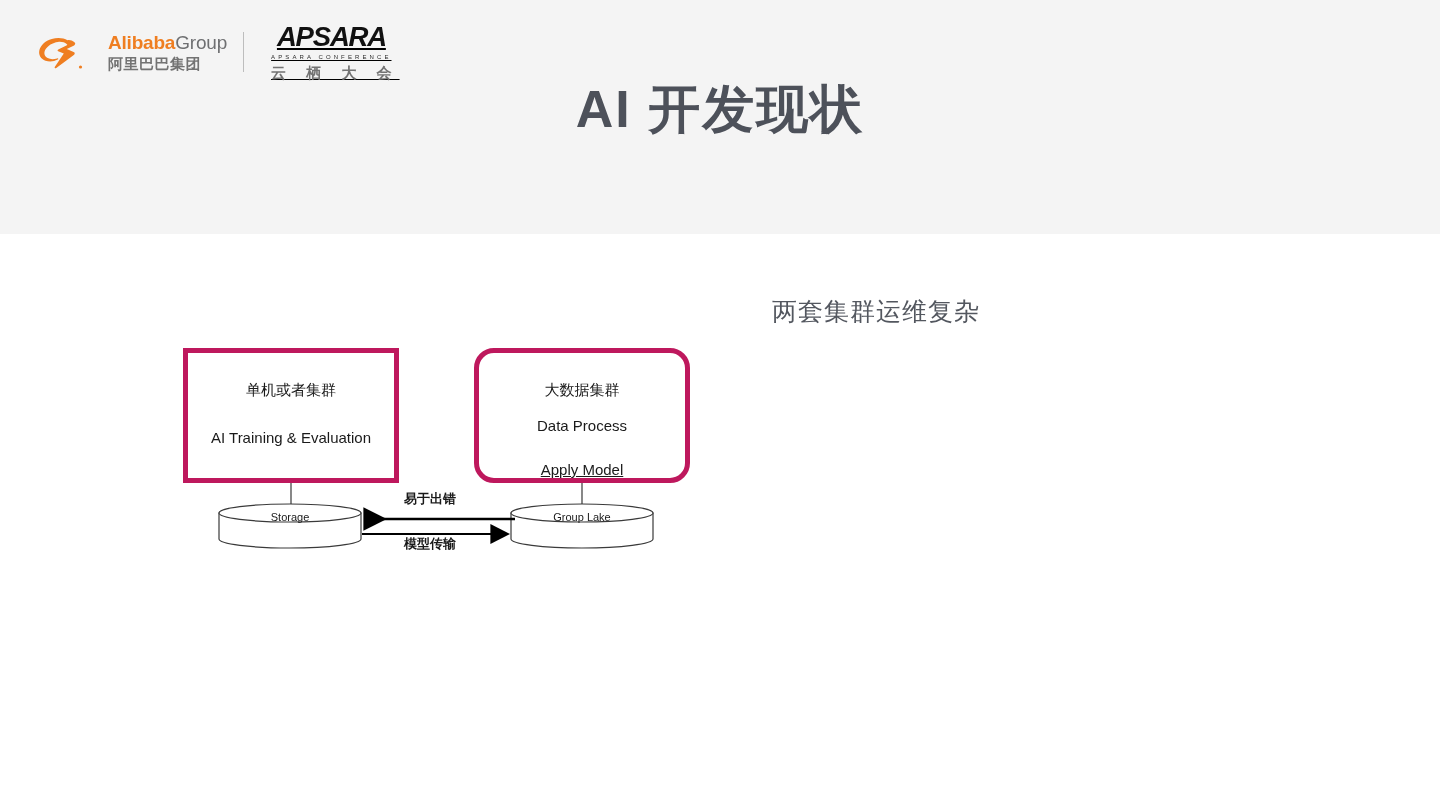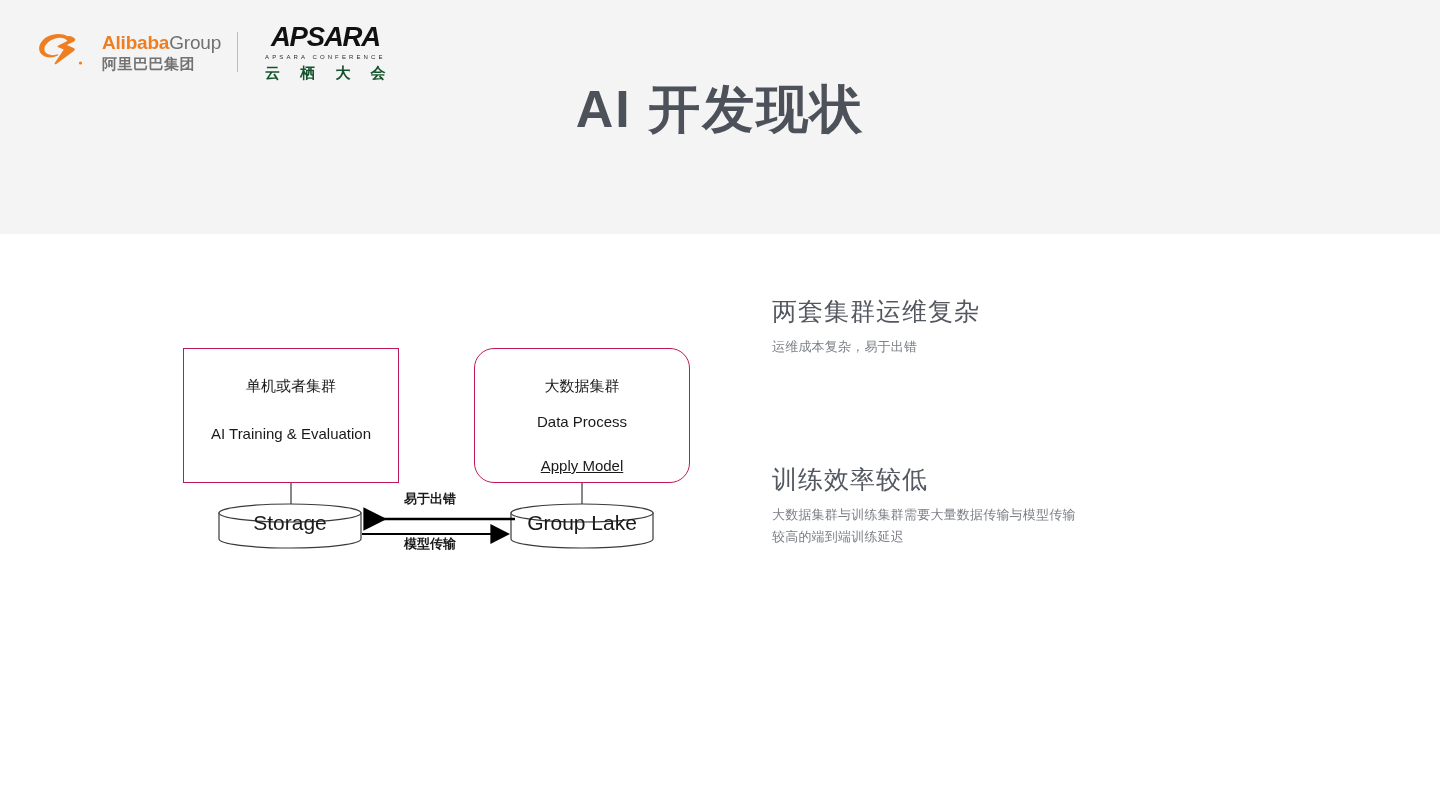--- a/index.html
+++ b/index.html
@@ -36,8 +36,8 @@
   }
   .ali-logo {
     display: flex;
-    align-items: flex-start;
-    gap: 18px;
+    align-items: flex-end;
+    gap: 24px;
   }
   .ali-mark {
     width: 46px;

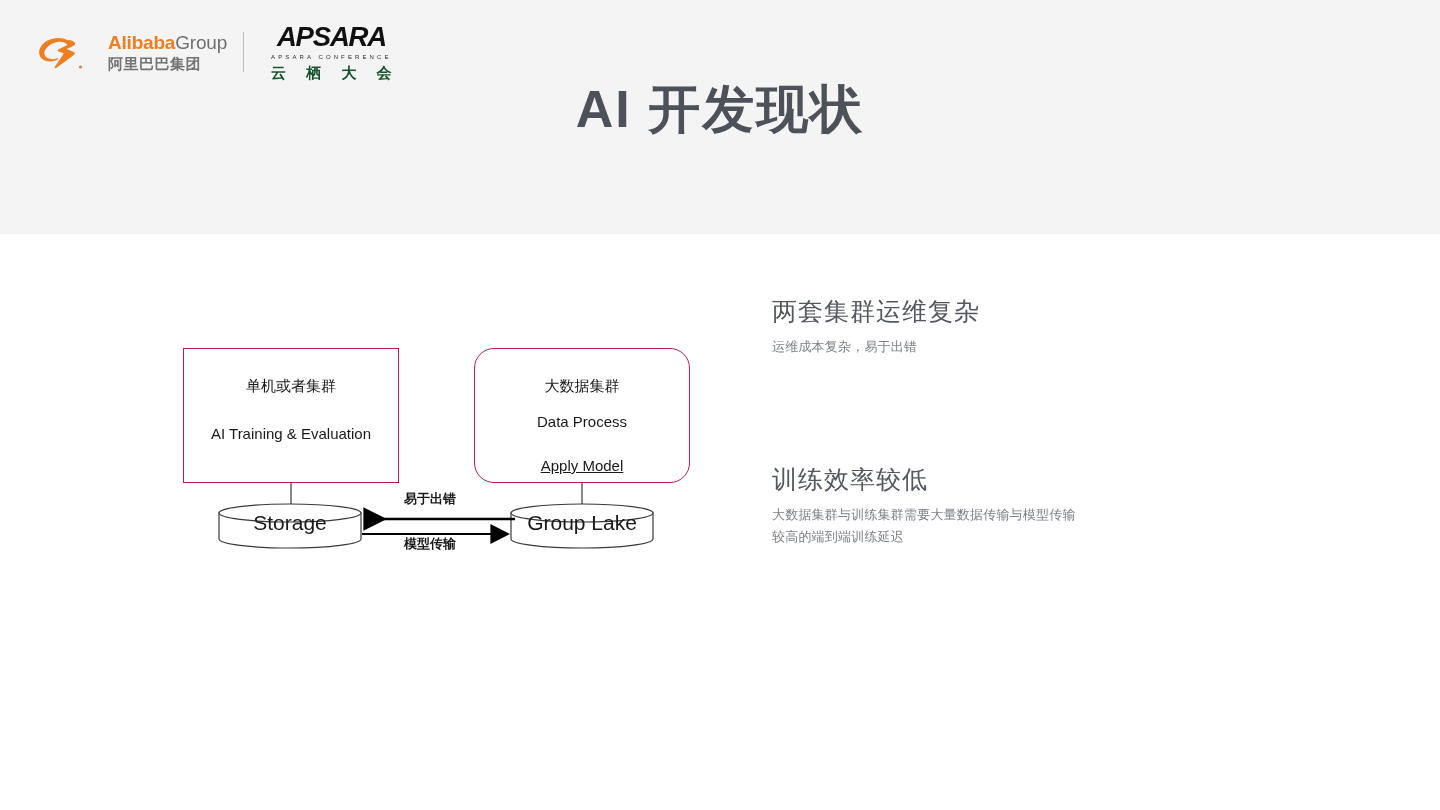--- a/index.html
+++ b/index.html
@@ -85,6 +85,7 @@
     flex-direction: column;
     align-items: center;
     line-height: 1;
+    text-decoration: underline;
   }
   .apsara-word {
     font-size: 27px;

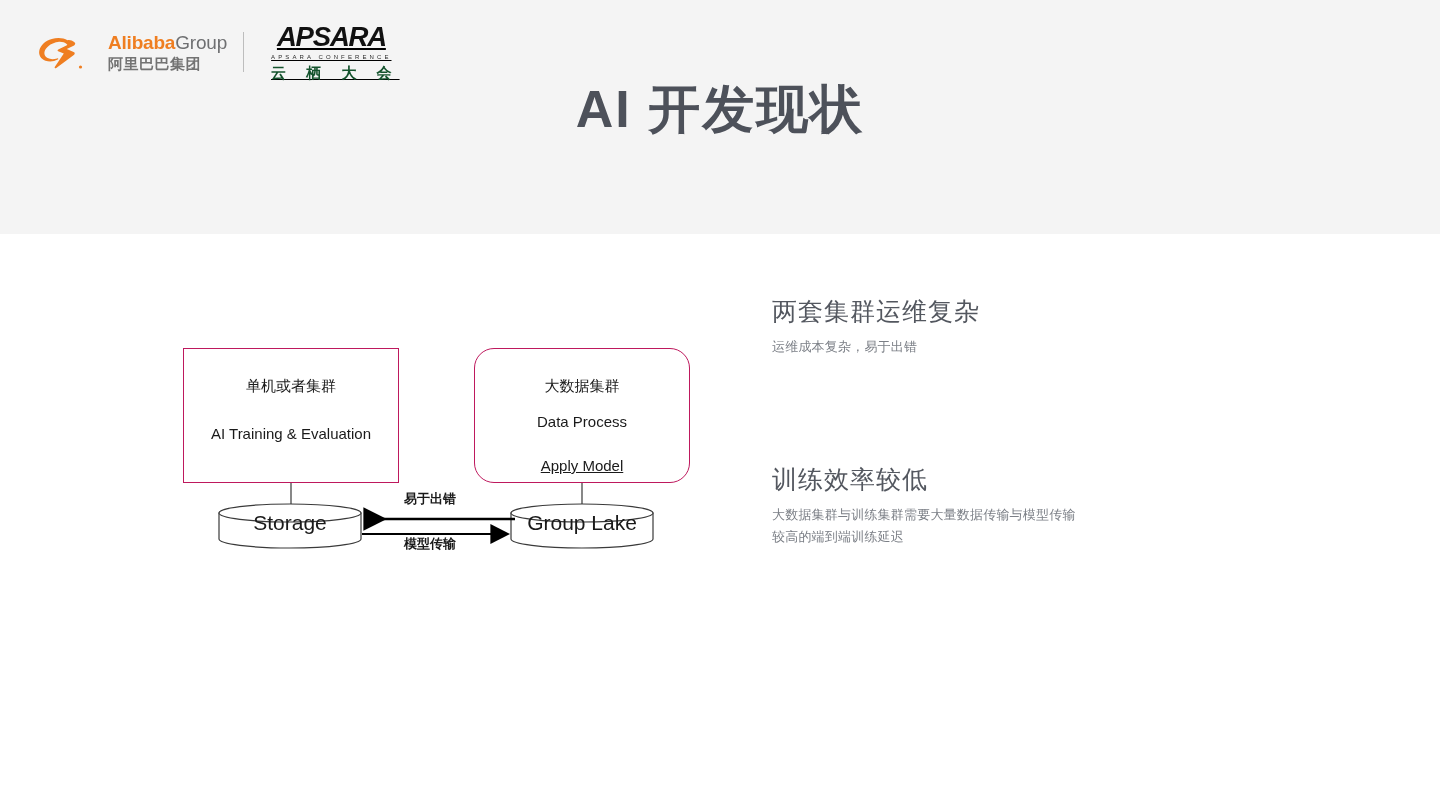--- a/index.html
+++ b/index.html
@@ -105,7 +105,7 @@
   .apsara-cn {
     font-size: 15px;
     font-weight: bold;
-    color: #14532d;
+    color: #737373;
     letter-spacing: 8px;
     margin-top: 5px;
     text-indent: 8px;

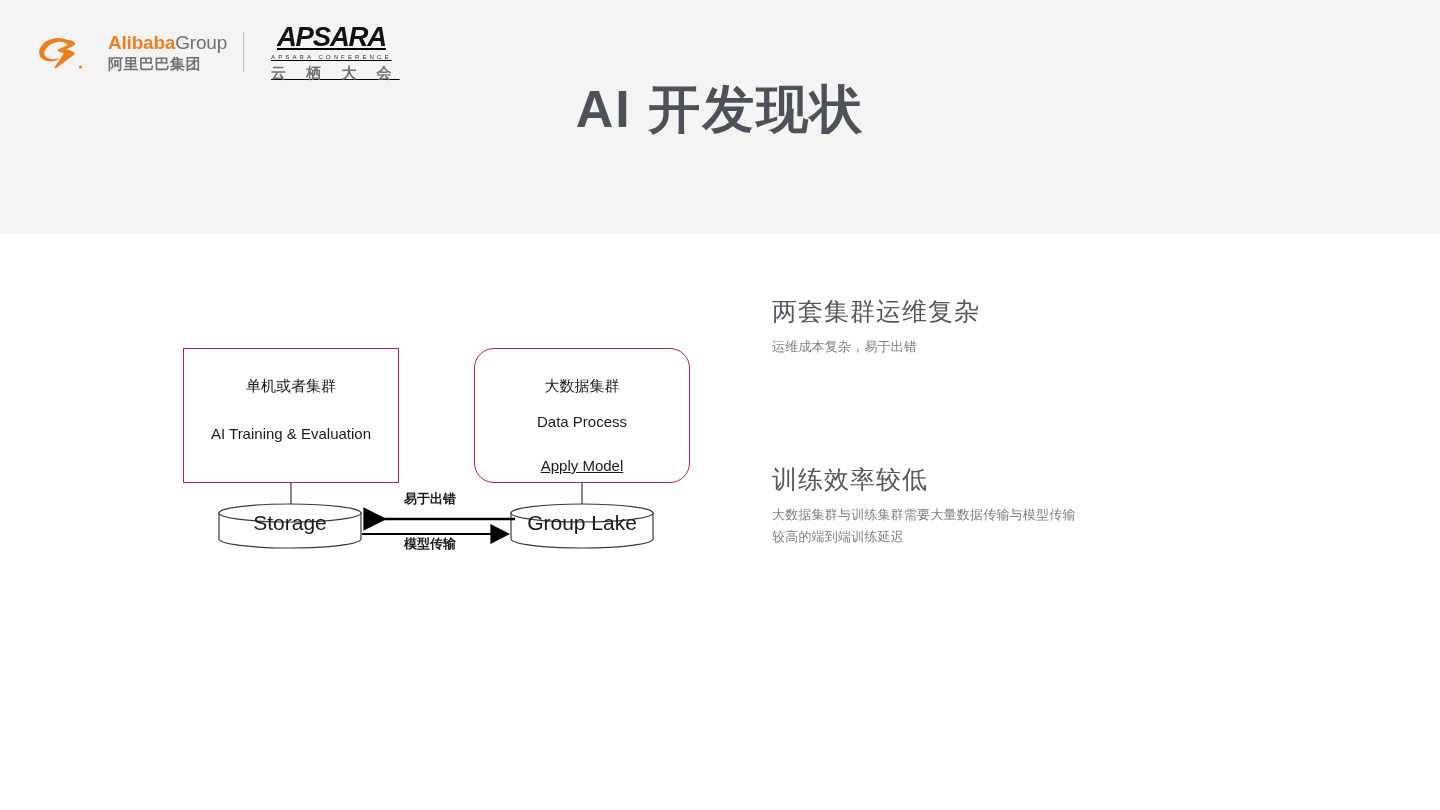--- a/index.html
+++ b/index.html
@@ -303,9 +303,6 @@
 
   <div class="section">
     <div class="section-title">两套集群运维复杂</div>
-    <div class="section-body">
-      <div>运维成本复杂，易于出错</div>
-    </div>
   </div>
 
   <div class="section">

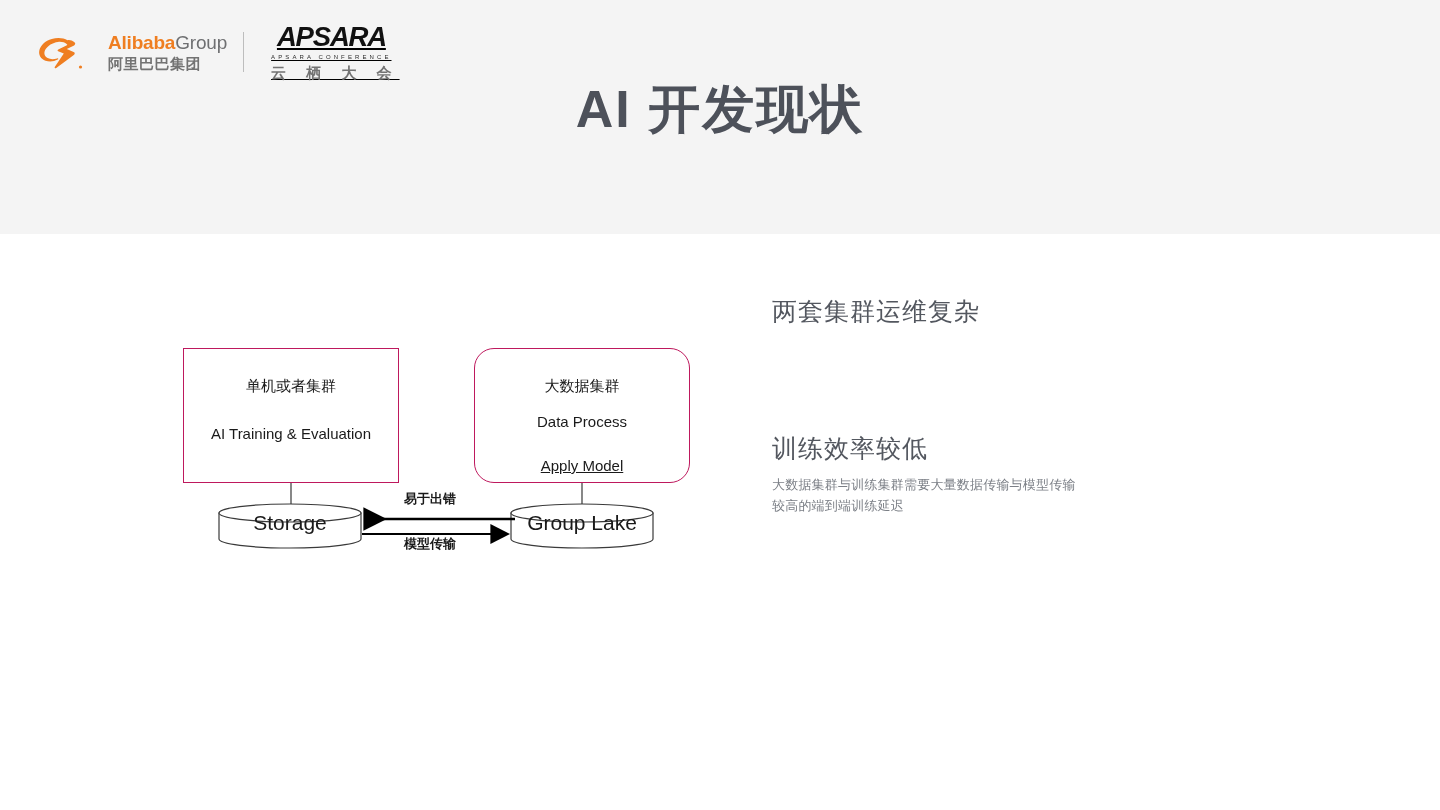--- a/index.html
+++ b/index.html
@@ -138,7 +138,7 @@
 
   .node-box {
     position: absolute;
-    border: 1px solid #be185d;
+    border: 5px solid #be185d;
     background: #ffffff;
     box-sizing: border-box;
     display: flex;

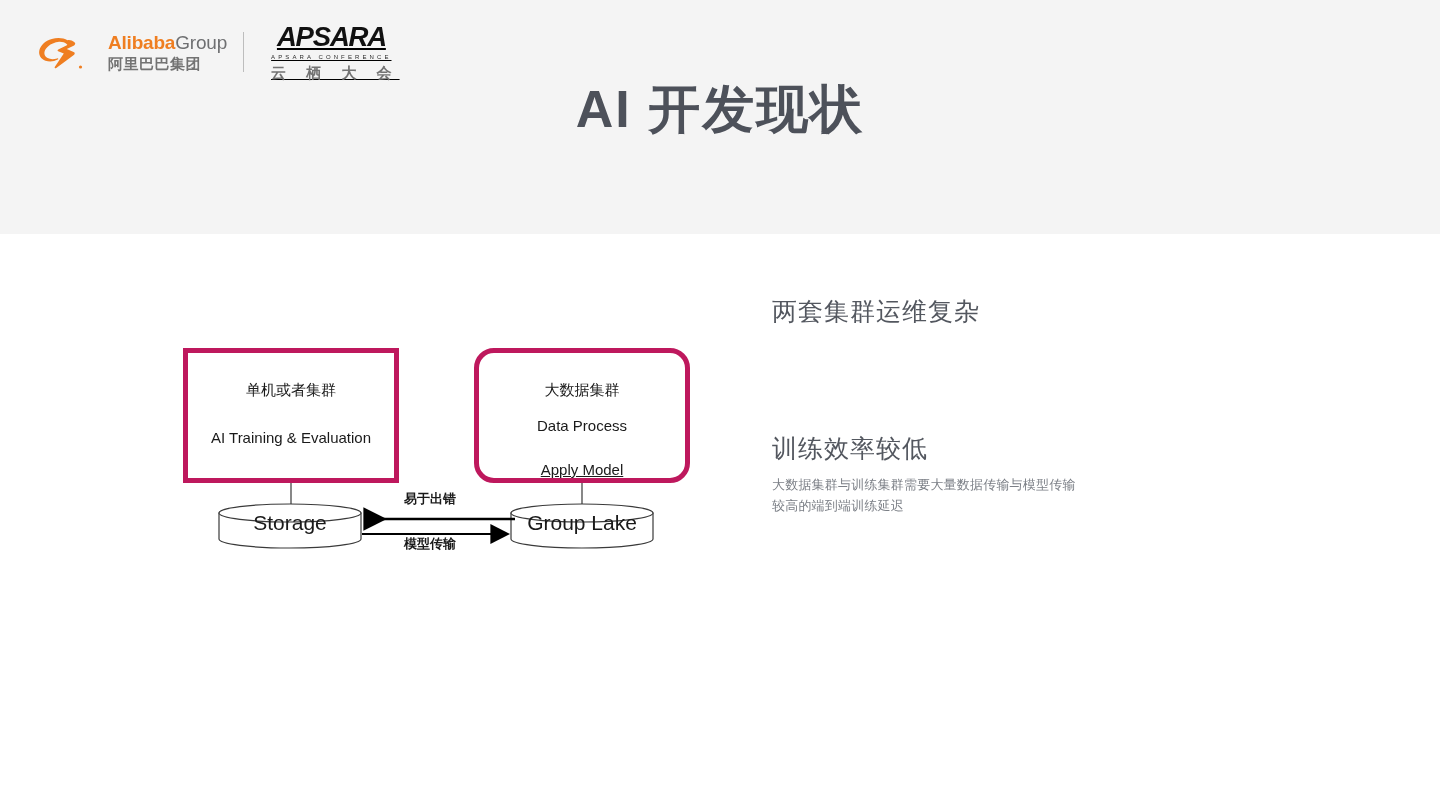--- a/index.html
+++ b/index.html
@@ -305,13 +305,6 @@
     <div class="section-title">两套集群运维复杂</div>
   </div>
 
-  <div class="section">
-    <div class="section-title">训练效率较低</div>
-    <div class="section-body">
-      <div>大数据集群与训练集群需要大量数据传输与模型传输</div>
-      <div>较高的端到端训练延迟</div>
-    </div>
-  </div>
 
 </div>
 

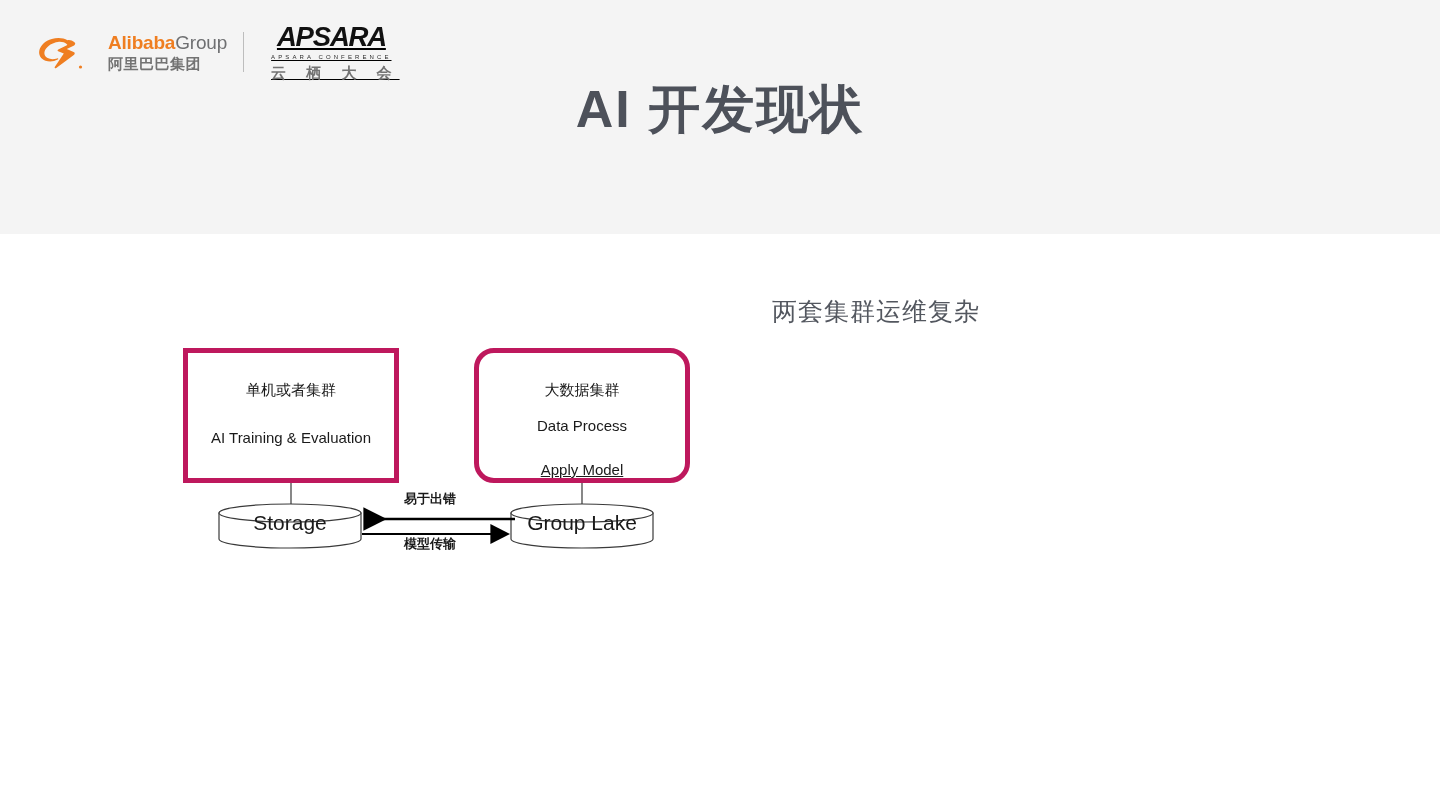--- a/index.html
+++ b/index.html
@@ -171,7 +171,7 @@
 
   .cyl-label {
     position: absolute;
-    font-size: 21px;
+    font-size: 11px;
     color: #1a1a1a;
     text-align: center;
     line-height: 1;

